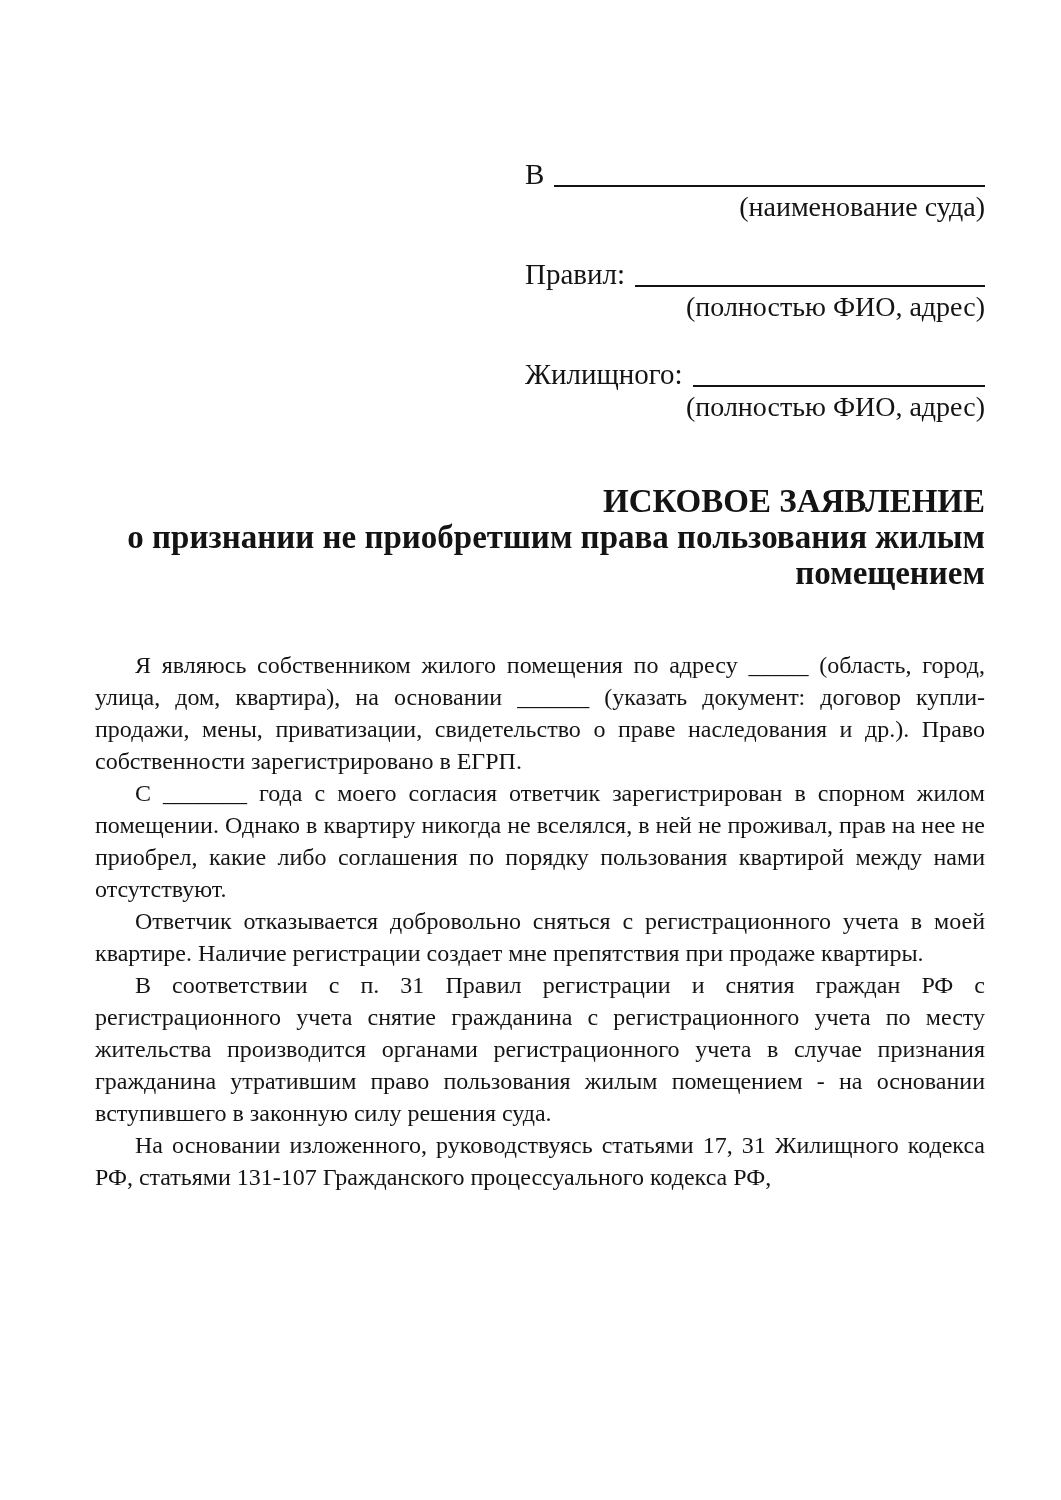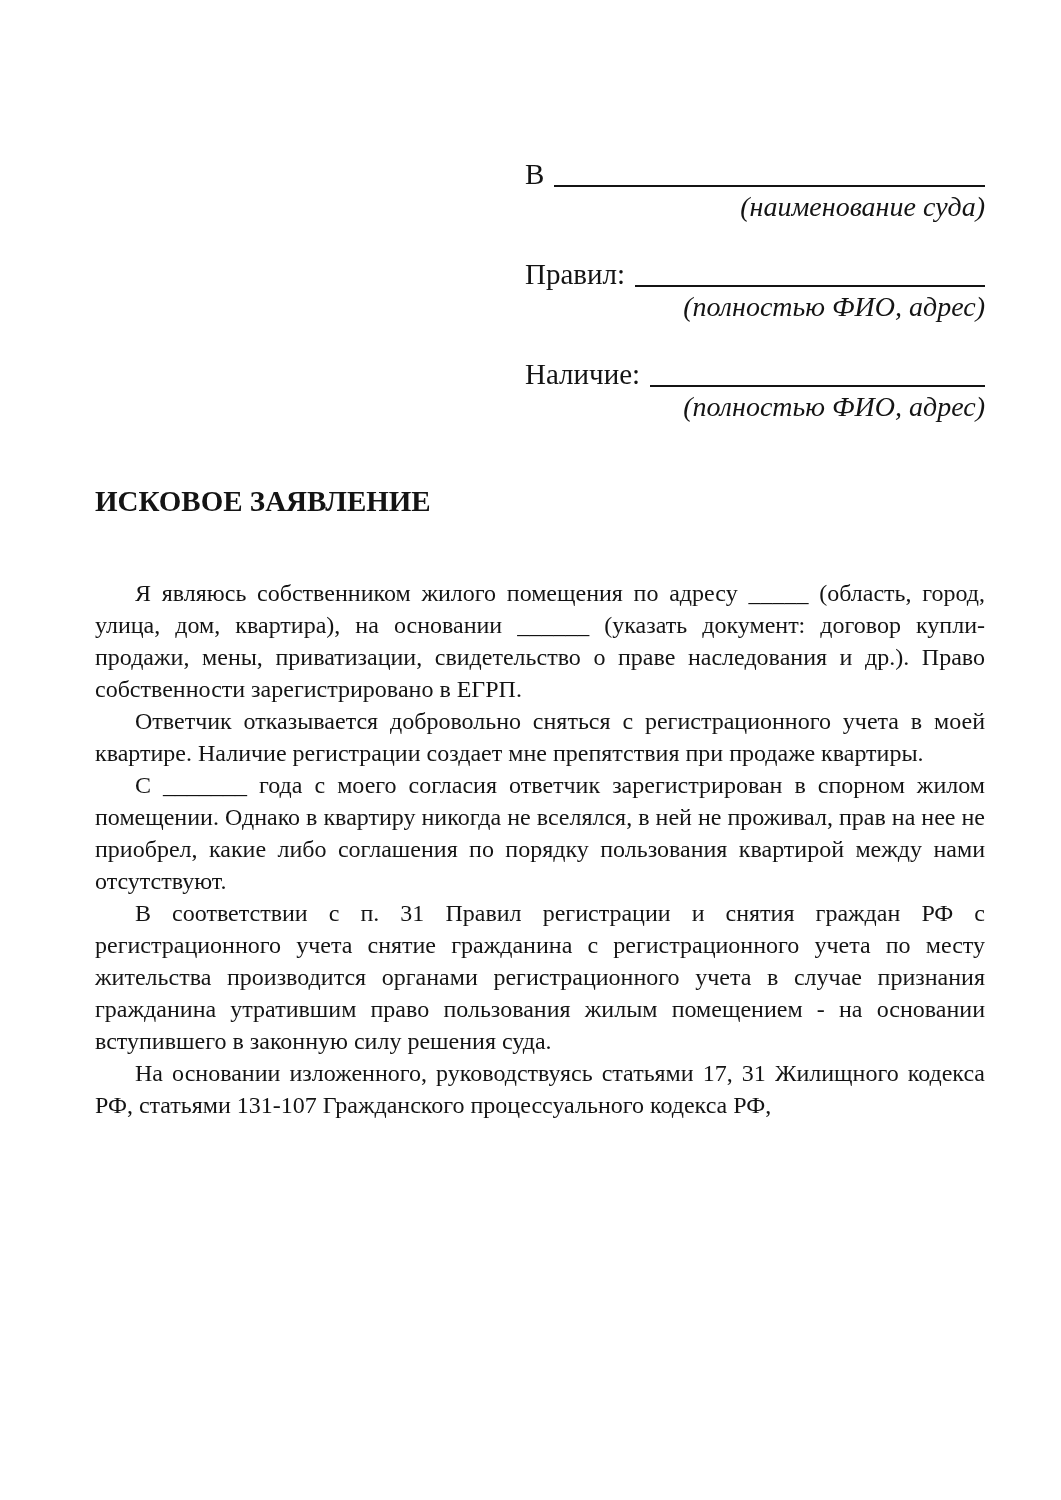--- a/index.html
+++ b/index.html
@@ -47,7 +47,6 @@
     font-size: 28px;
     line-height: 32px;
     text-align: right;
-    font-style: italic;
   }
 
   

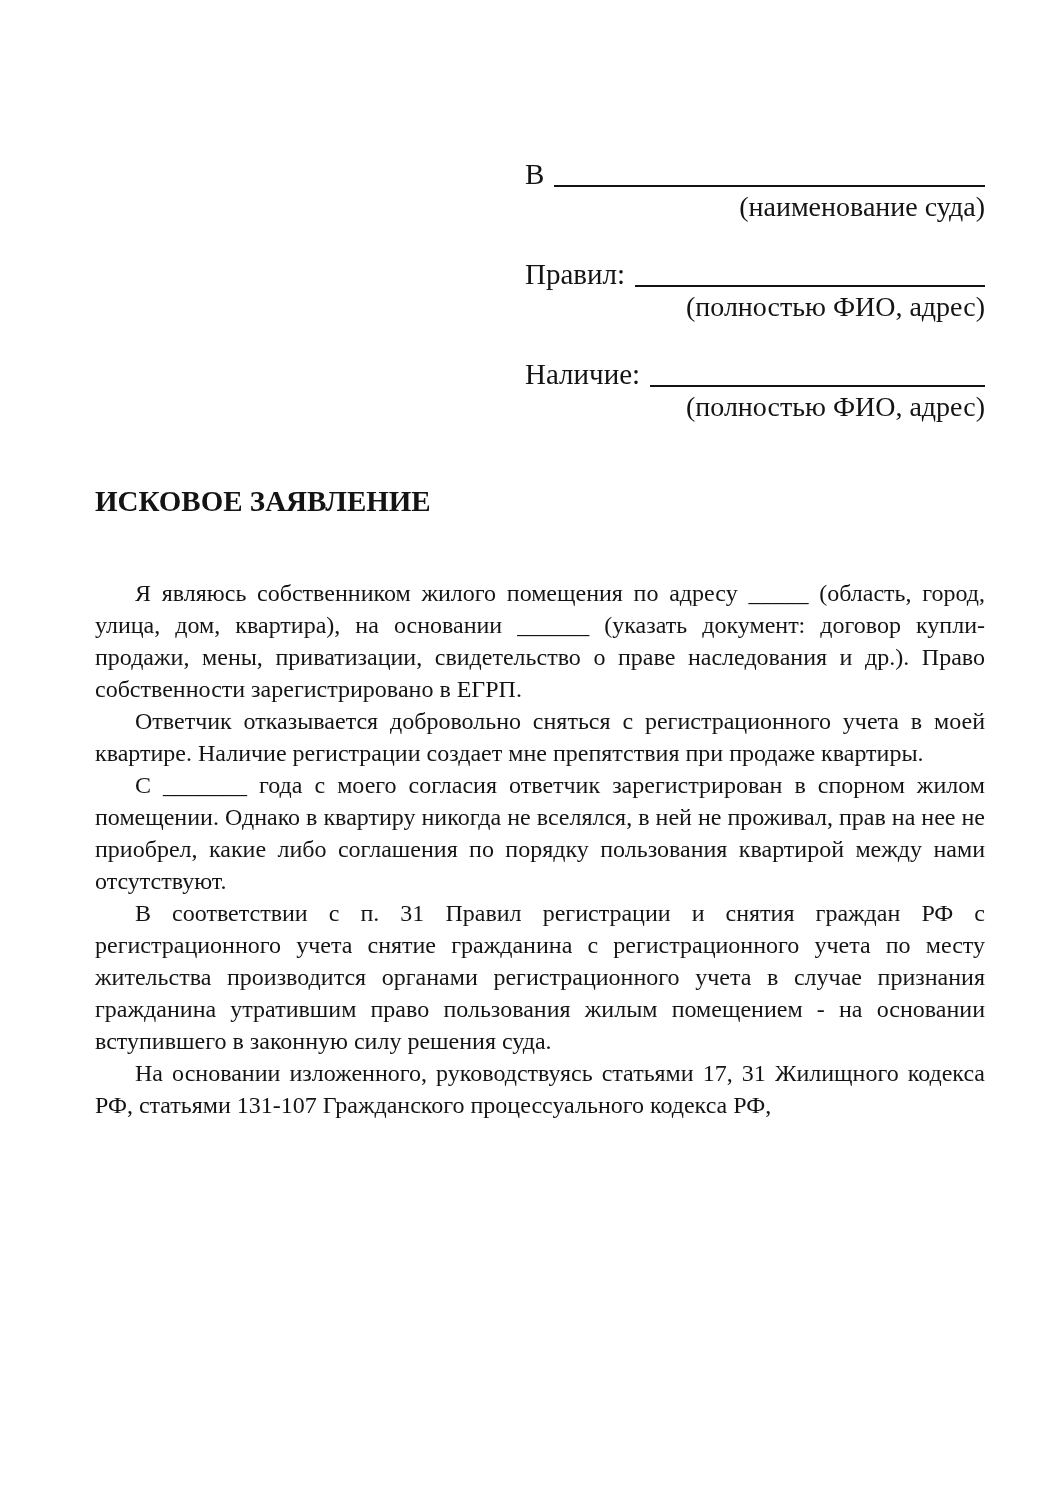--- a/index.html
+++ b/index.html
@@ -95,7 +95,7 @@
 
     <div class="hdr-group">
       <div class="hdr-row">
-        <span class="hdr-label">Наличие:</span>
+        <span class="hdr-label">Жилищного:</span>
         <span class="blank-line"></span>
       </div>
       <div class="hdr-caption">(полностью ФИО, адрес)</div>

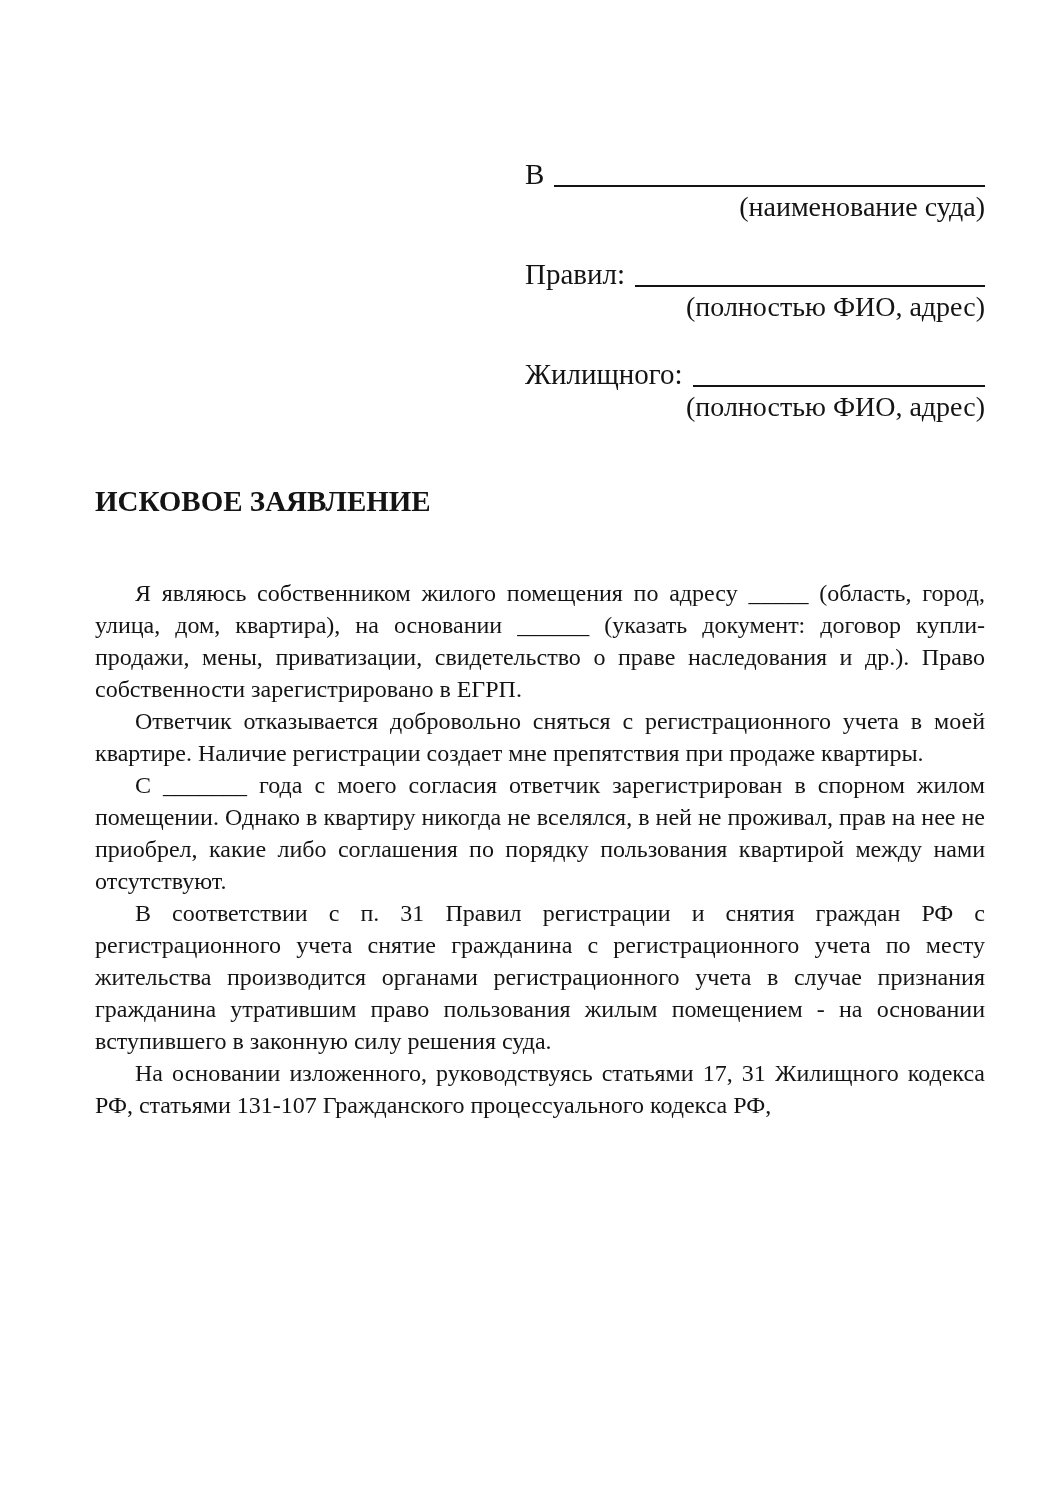--- a/index.html
+++ b/index.html
@@ -52,9 +52,9 @@
   
   .doc-title {
     margin-top: 60px;
-    text-align: left;
+    text-align: right;
     font-weight: bold;
-    font-size: 29px;
+    font-size: 33px;
     line-height: 36px;
   }
 

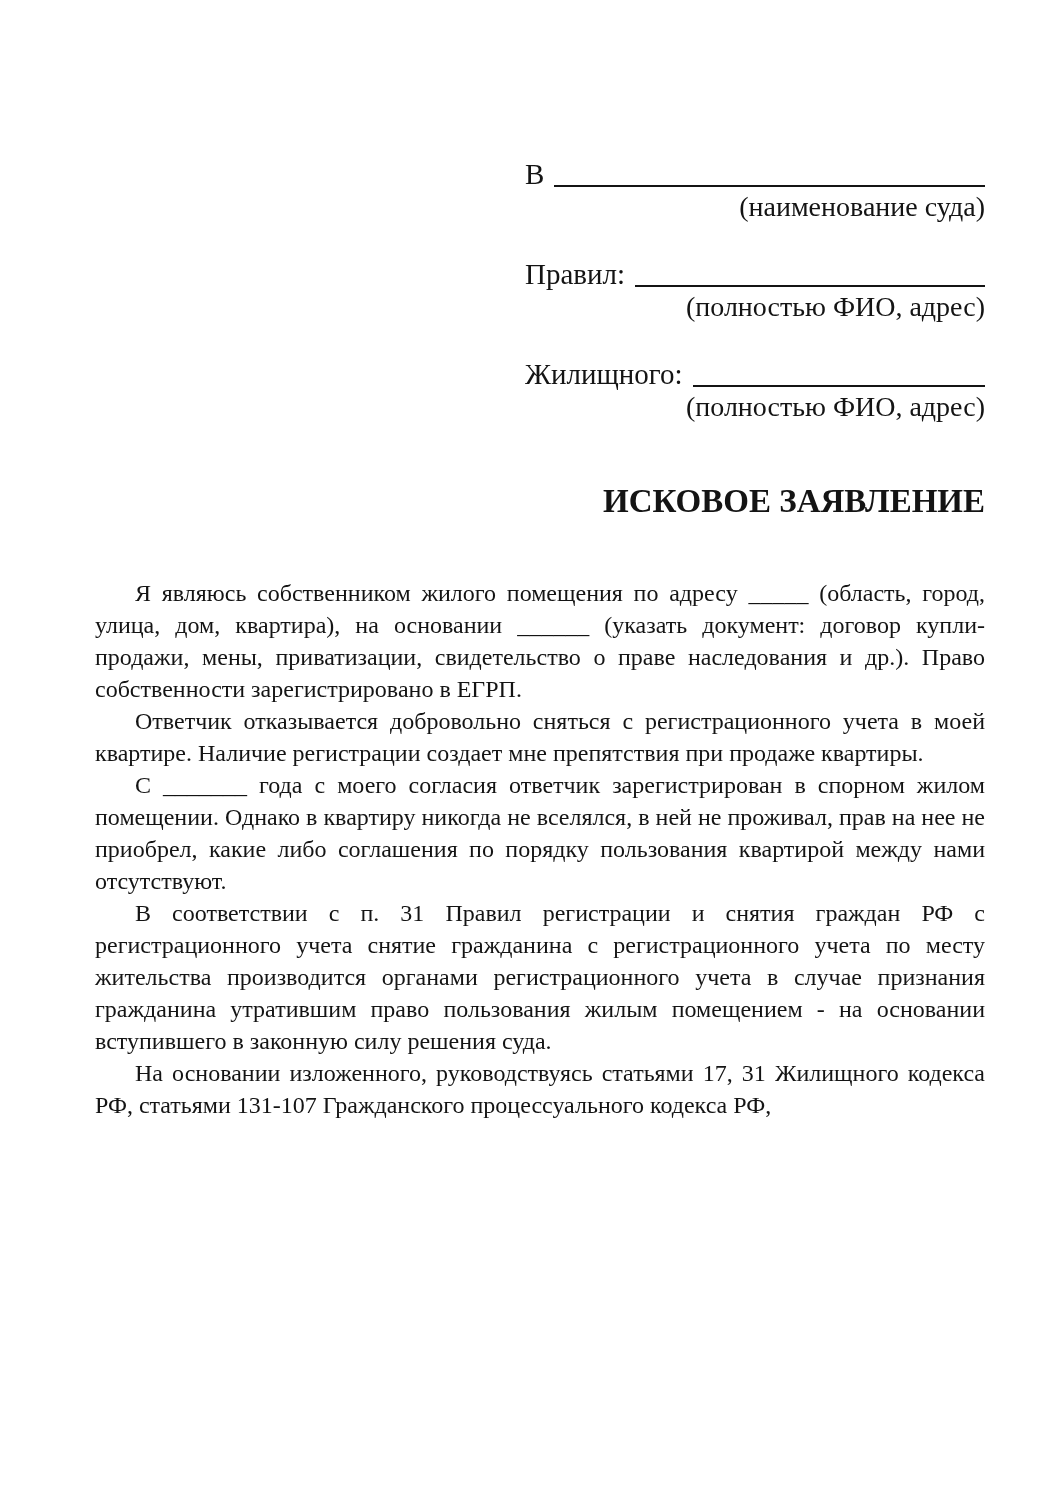--- a/index.html
+++ b/index.html
@@ -105,6 +105,7 @@
 
   <div class="doc-title">
     <div>ИСКОВОЕ ЗАЯВЛЕНИЕ</div>
+    <div>о признании не приобретшим права пользования жилым помещением</div>
   </div>
 
   <div class="doc-body">

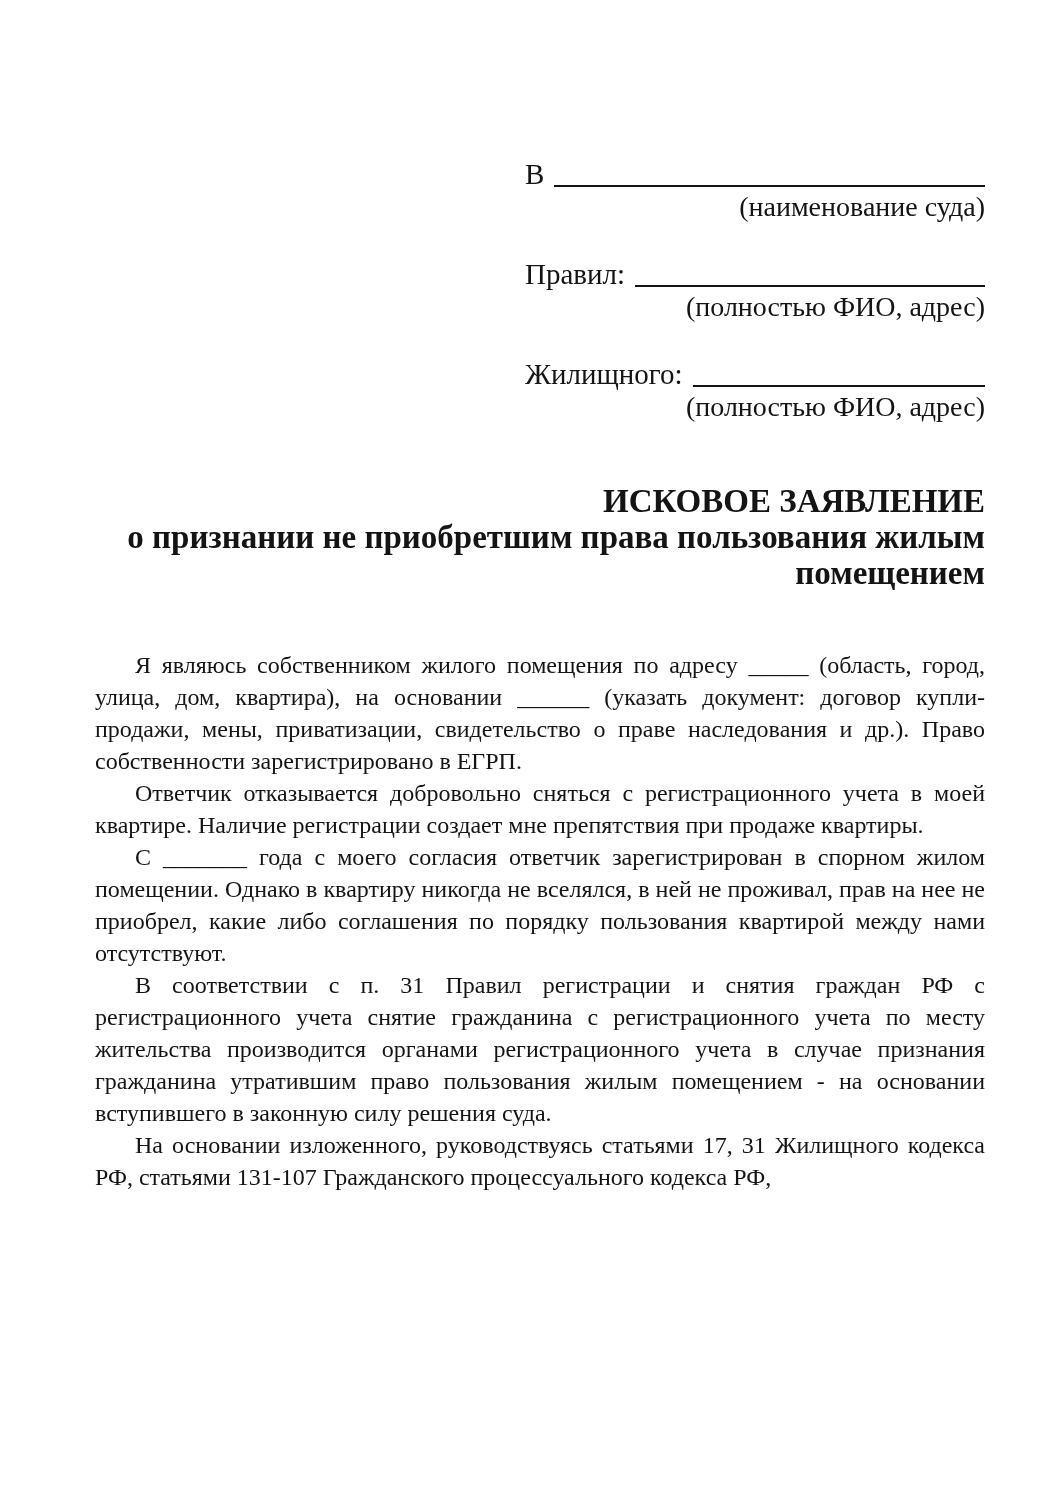--- a/index.html
+++ b/index.html
@@ -110,8 +110,8 @@
 
   <div class="doc-body">
     <p>Я являюсь собственником жилого помещения по адресу _____ (область, город, улица, дом, квартира), на основании ______ (указать документ: договор купли-продажи, мены, приватизации, свидетельство о праве наследования и др.). Право собственности зарегистрировано в ЕГРП.</p>
+    <p>С _______ года с моего согласия ответчик зарегистрирован в спорном жилом помещении. Однако в квартиру никогда не вселялся, в ней не проживал, прав на нее не приобрел, какие либо соглашения по порядку пользования квартирой между нами отсутствуют.</p>
     <p>Ответчик отказывается добровольно сняться с регистрационного учета в моей квартире. Наличие регистрации создает мне препятствия при продаже квартиры.</p>
-    <p>С _______ года с моего согласия ответчик зарегистрирован в спорном жилом помещении. Однако в квартиру никогда не вселялся, в ней не проживал, прав на нее не приобрел, какие либо соглашения по порядку пользования квартирой между нами отсутствуют.</p>
     <p>В соответствии с п. 31 Правил регистрации и снятия граждан РФ с регистрационного учета снятие гражданина с регистрационного учета по месту жительства производится органами регистрационного учета в случае признания гражданина утратившим право пользования жилым помещением - на основании вступившего в законную силу решения суда.</p>
     <p>На основании изложенного, руководствуясь статьями 17, 31 Жилищного кодекса РФ, статьями 131-107 Гражданского процессуального кодекса РФ,</p>
   </div>

